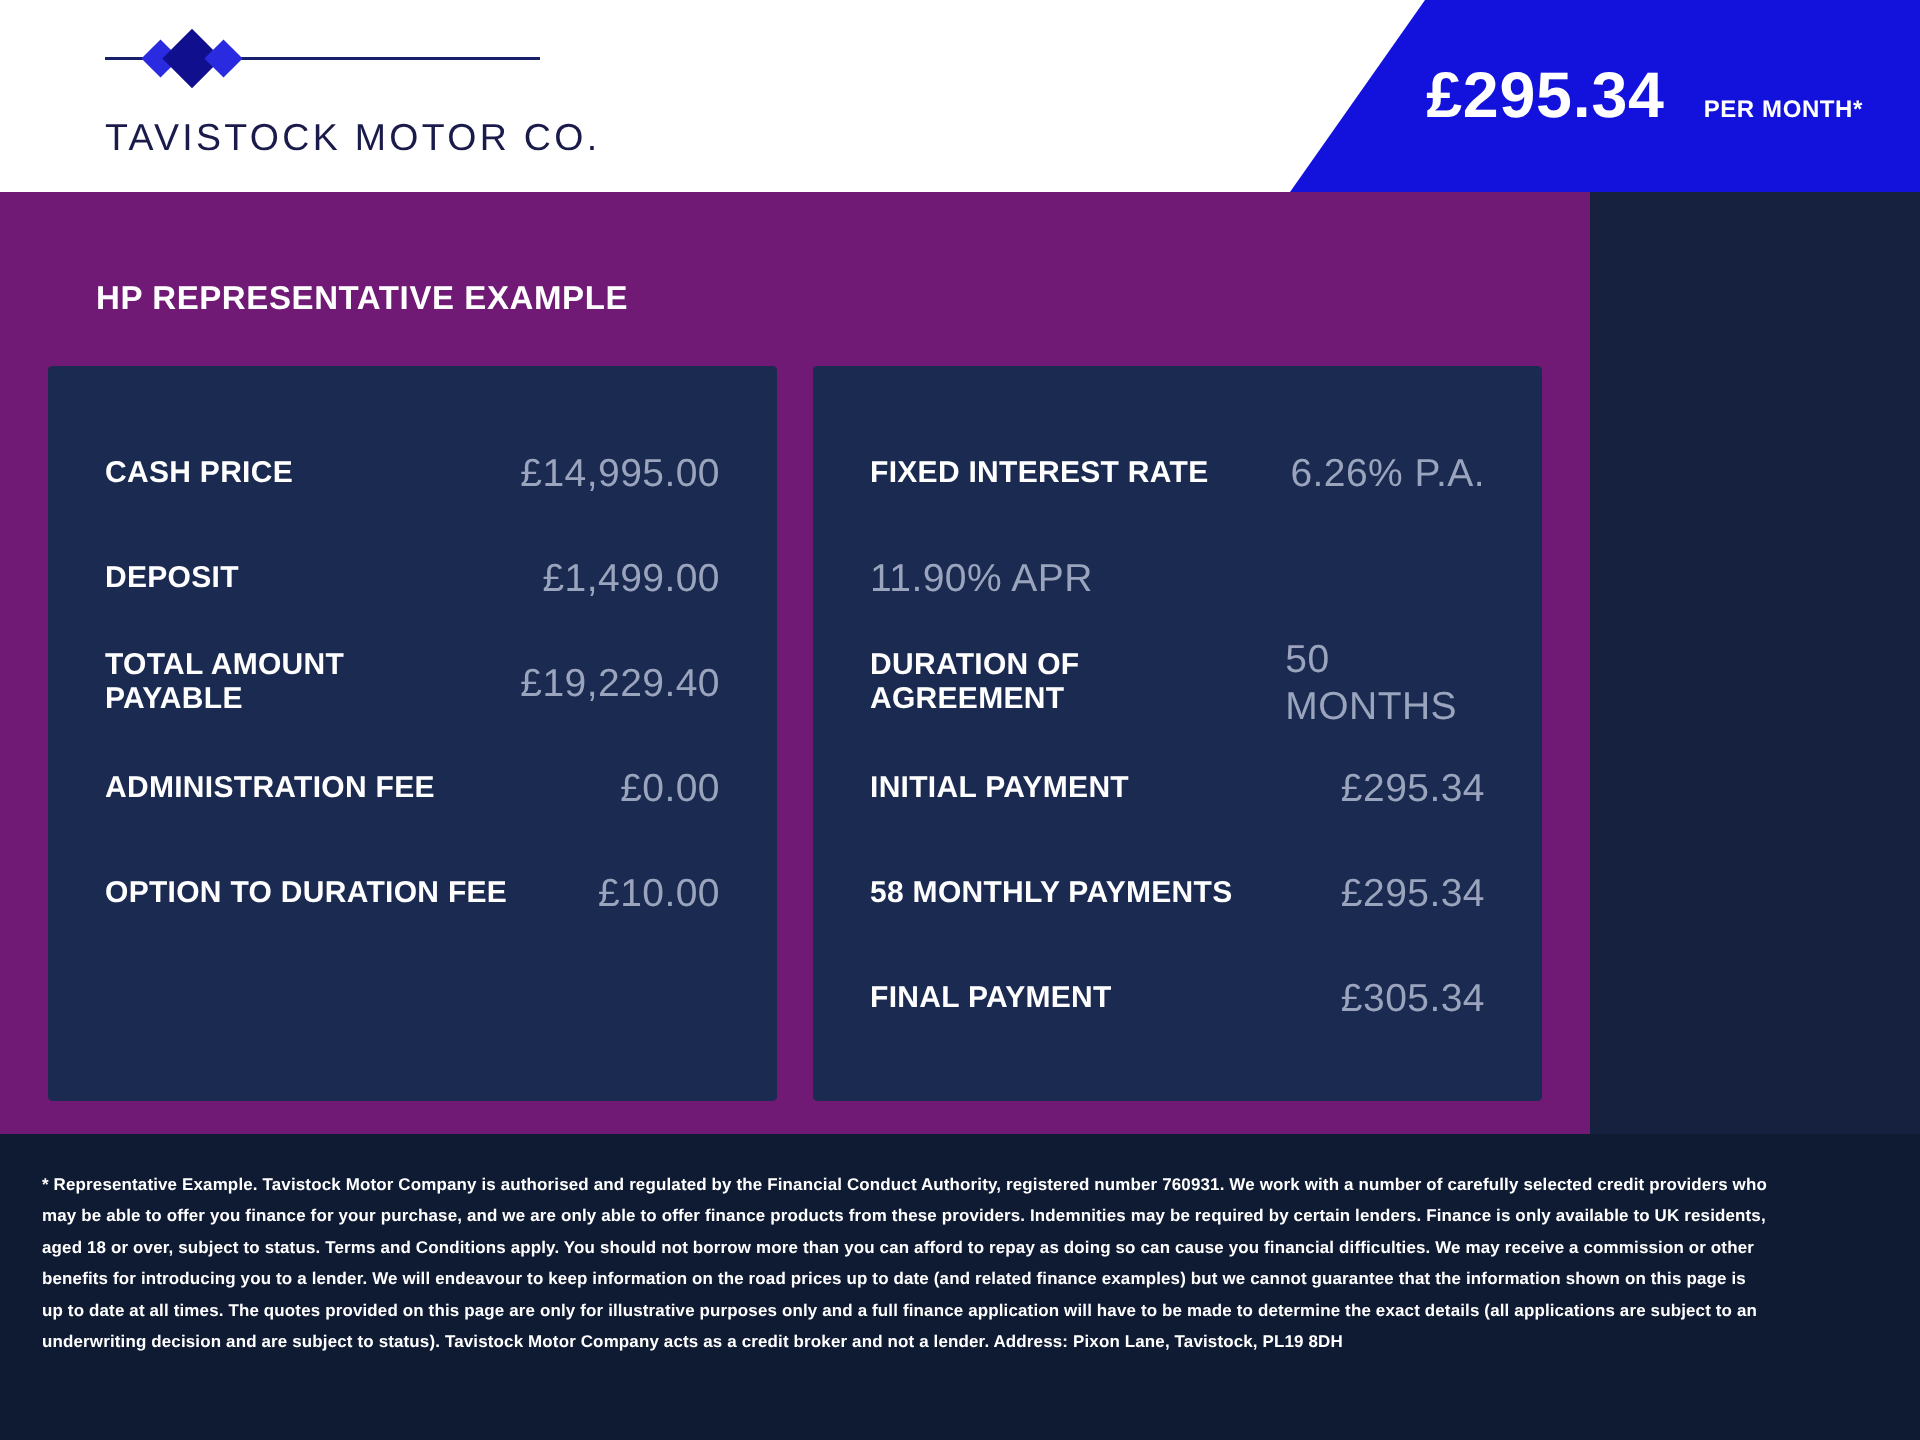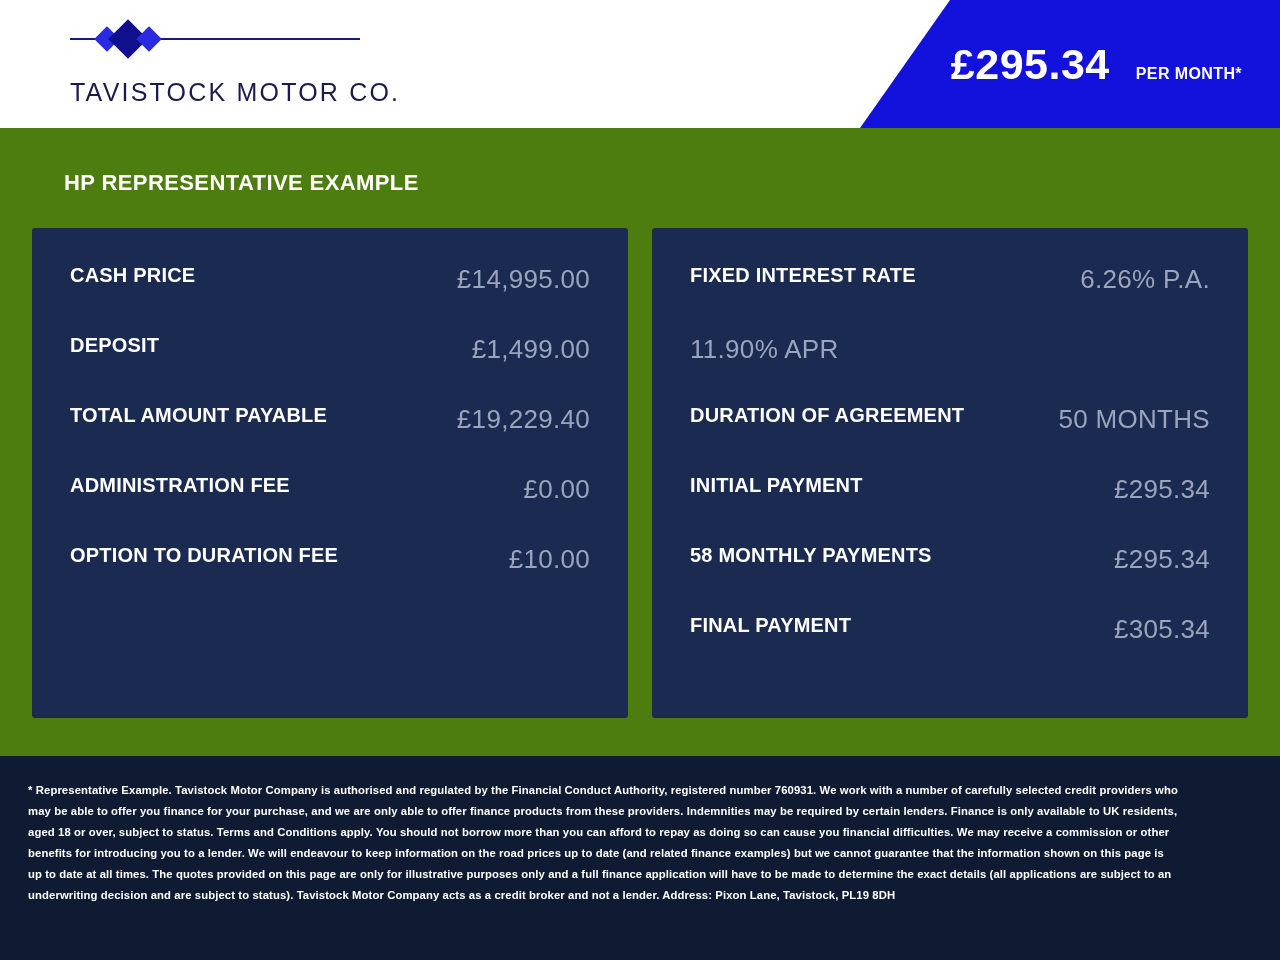--- a/index.html
+++ b/index.html
@@ -95,10 +95,10 @@
   
   .body-area {
     position: relative;
-    width: 1280px;
+    width: 1060px;
     height: 628px;
-    background: #4d7c0f;
-    padding: 0 32px;
+    background: #701a75;
+    padding: 16px 32px;
   }
   .section-title {
     color: #ffffff;

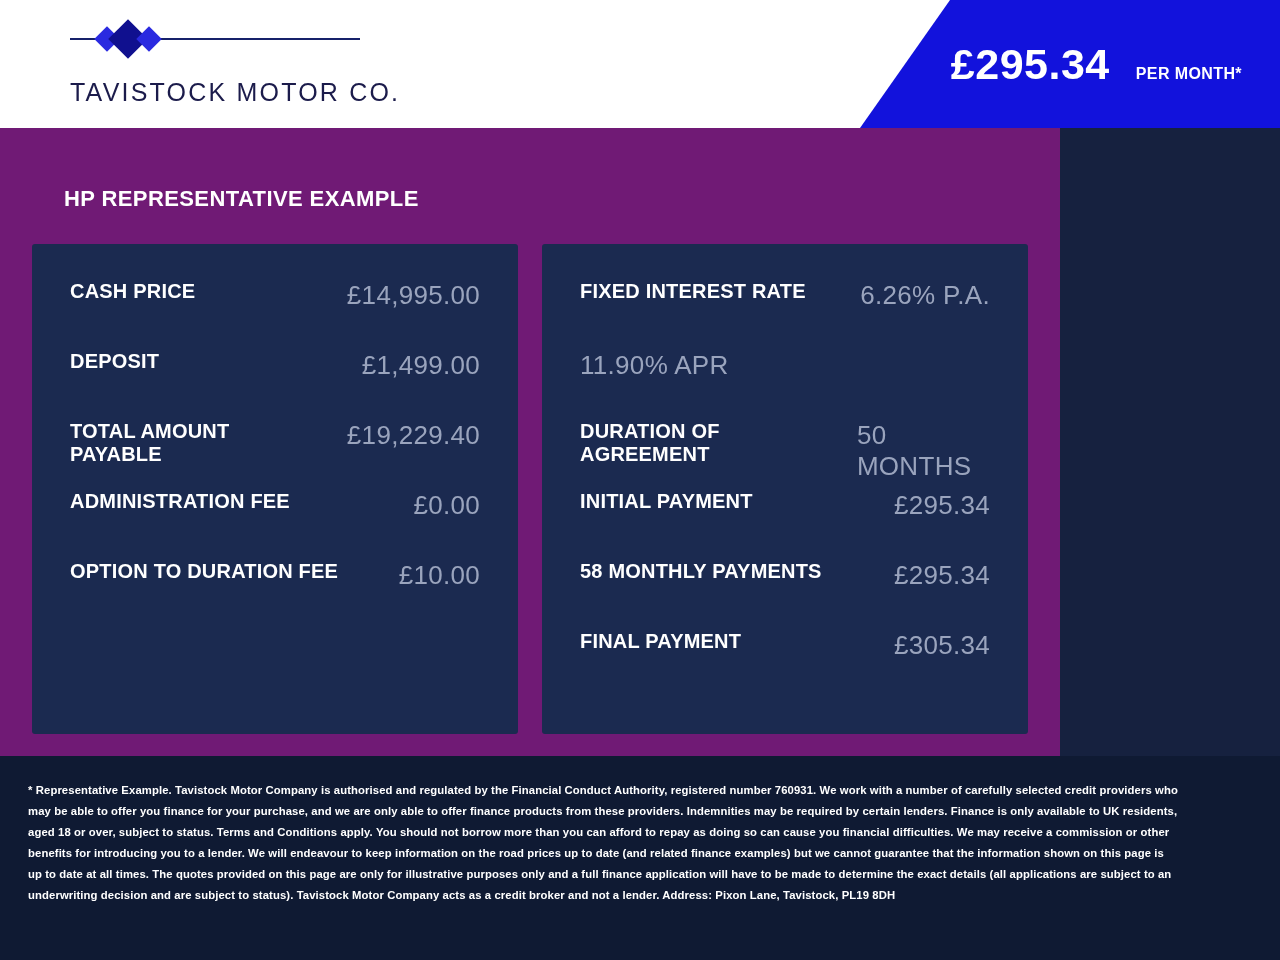--- a/index.html
+++ b/index.html
@@ -122,7 +122,7 @@
   .row {
     display: flex;
     justify-content: space-between;
-    align-items: flex-start;
+    align-items: center;
     height: 70px;
     gap: 36px;
   }

